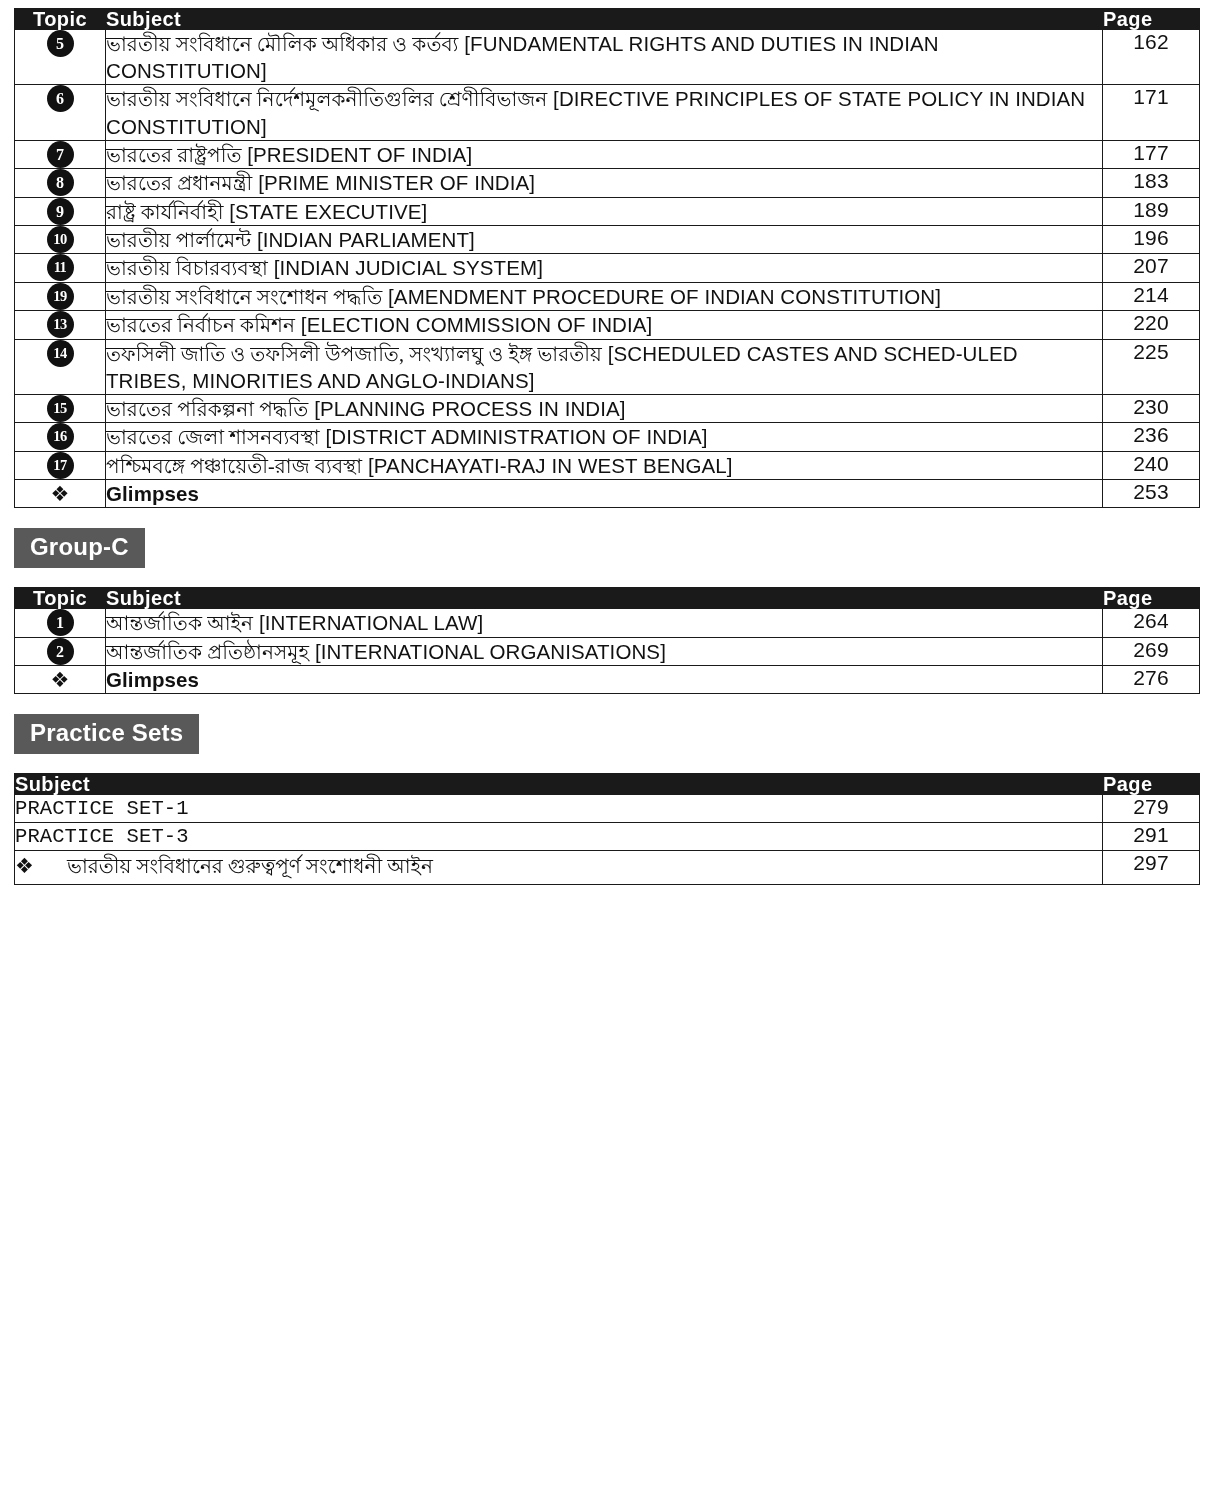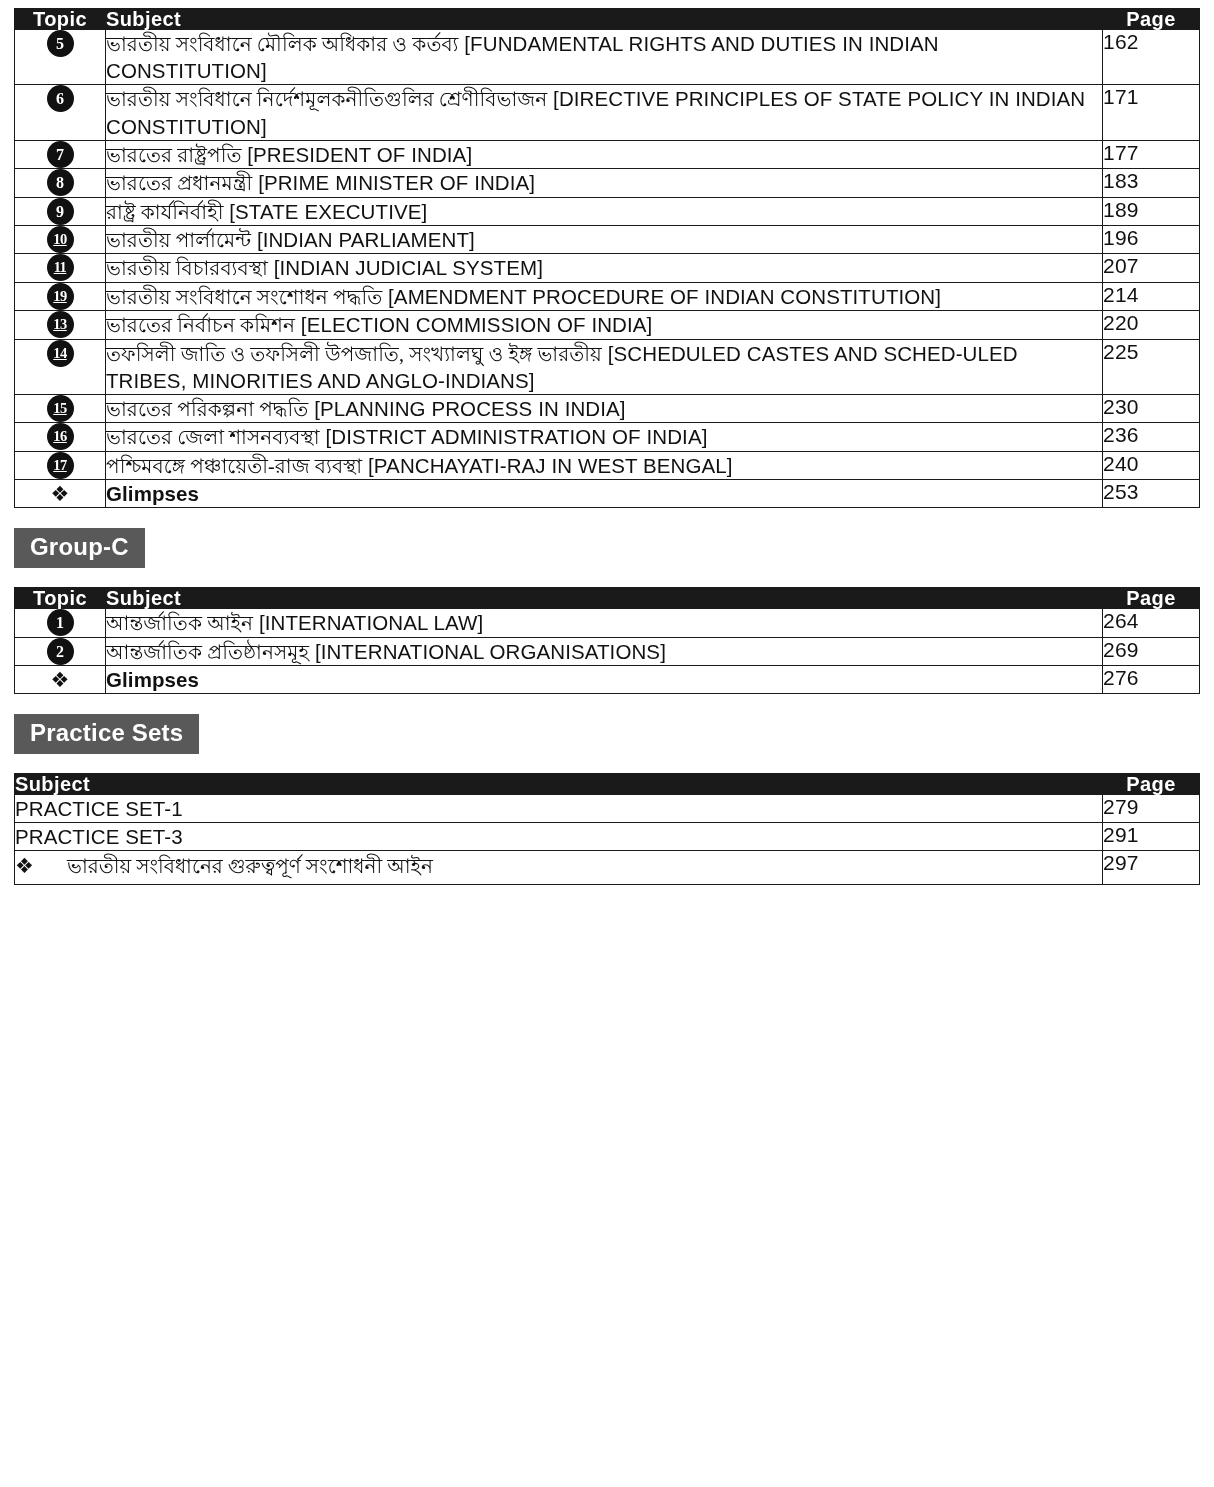--- a/index.html
+++ b/index.html
@@ -49,7 +49,7 @@
     border-bottom: 1.6px solid #1a1a1a;
   }
   thead th.h-topic { width: 90px; text-align: center; padding-left: 0; padding-right: 0;}
-  thead th.h-page  { width: 96px; text-align: center; padding-left: 0; padding-right: 0;}
+  thead th.h-page  { width: 96px; padding-left: 0; padding-right: 0;}
 
   
   td.c-topic {

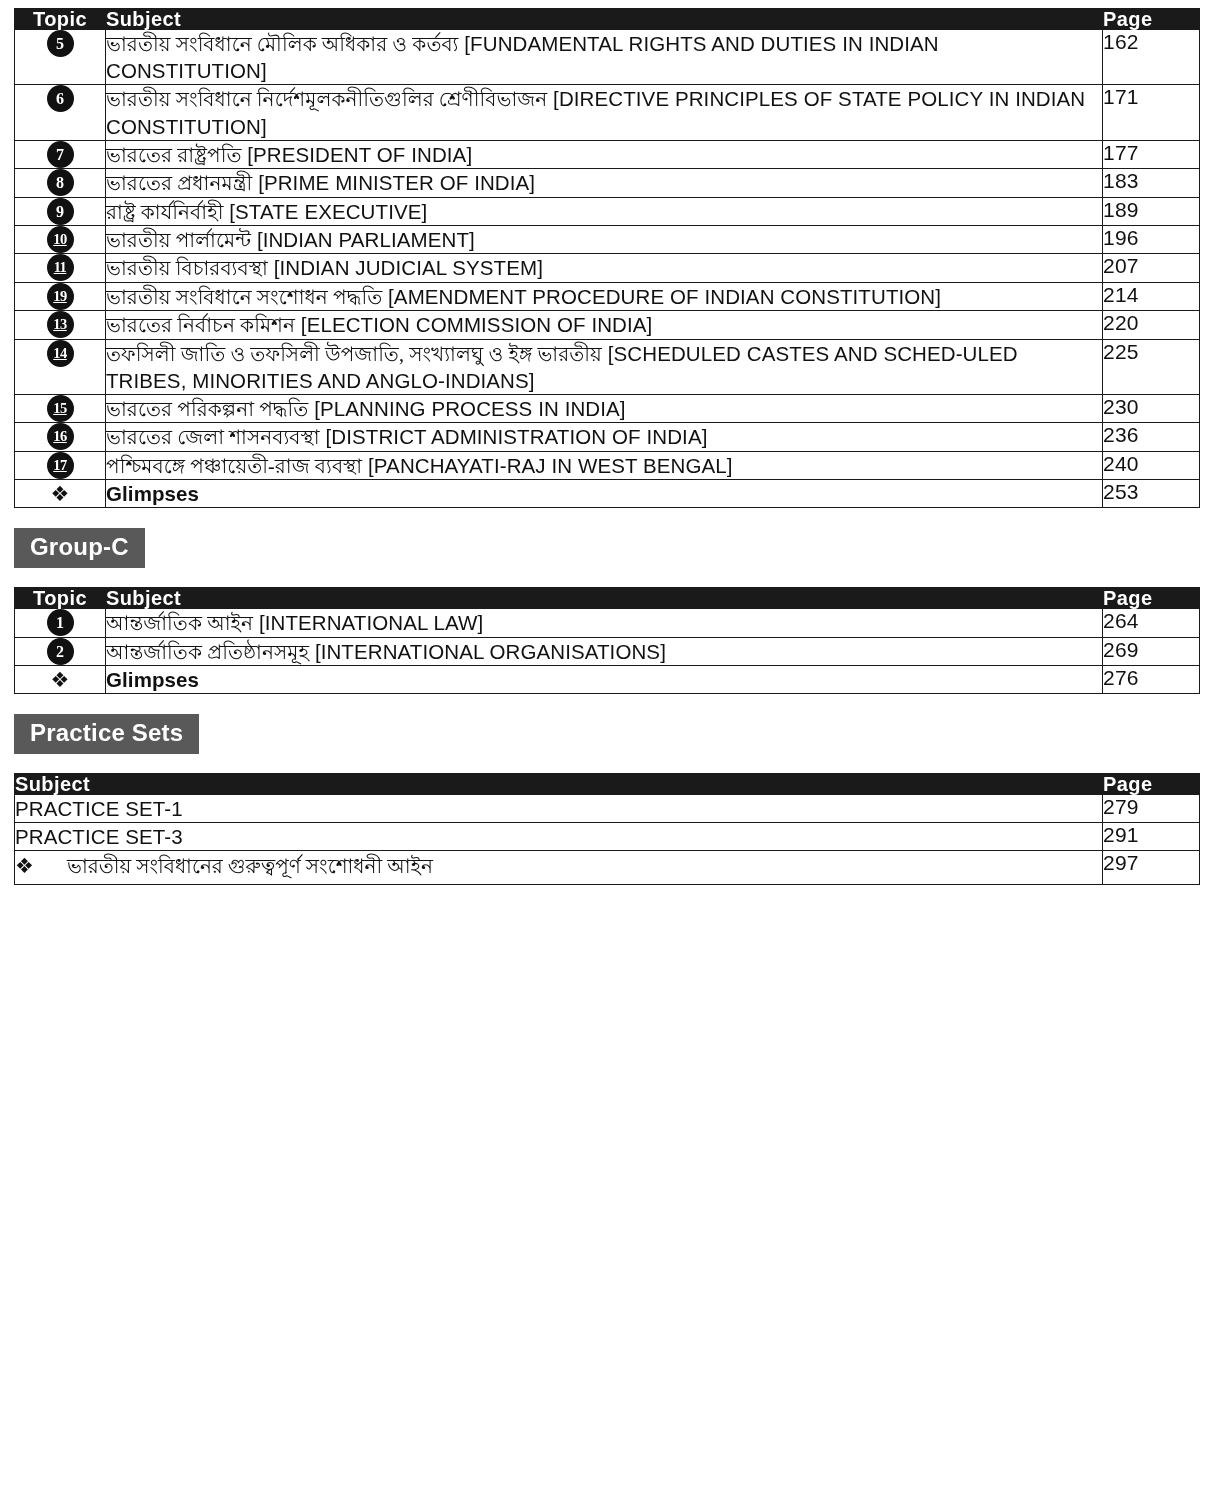--- a/index.html
+++ b/index.html
@@ -66,6 +66,7 @@
   }
   td.c-page {
     width: 96px;
+    text-align: center;
     vertical-align: top;
     font-size: 21px;
     padding: 8px 0 6px 0;

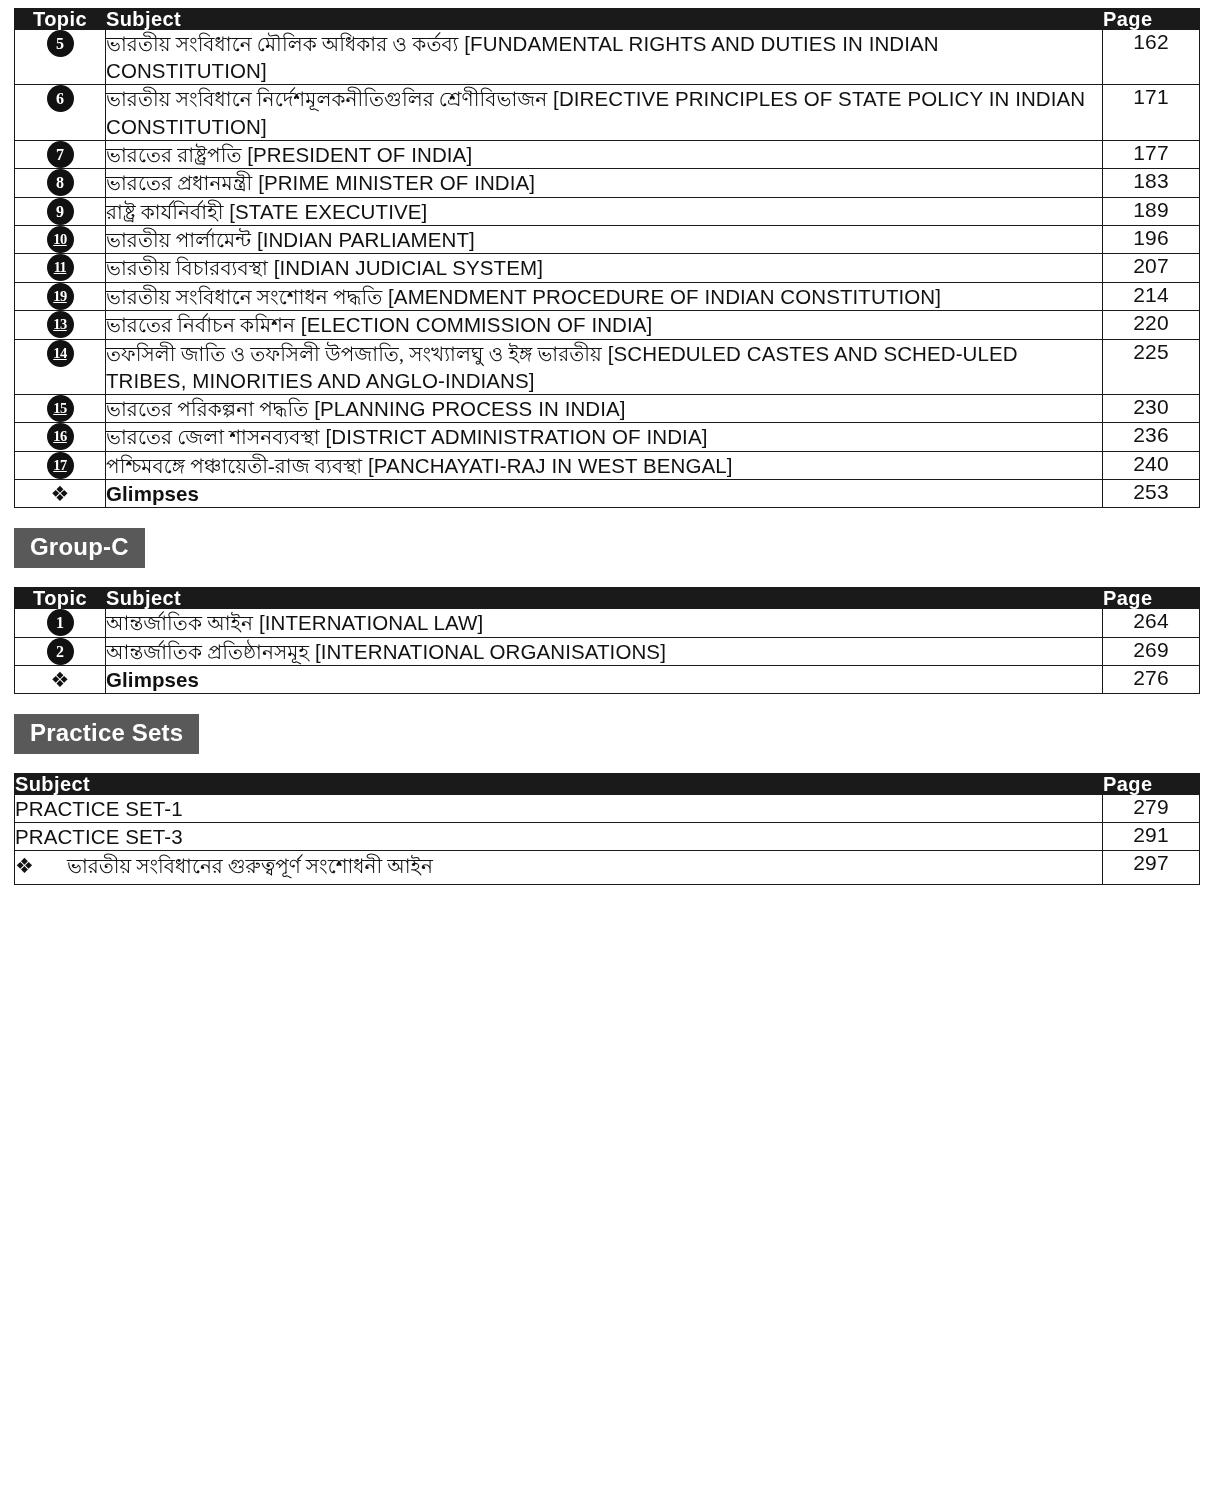--- a/index.html
+++ b/index.html
@@ -86,7 +86,7 @@
     text-align: center;
     font-family: "Liberation Serif", serif;
   }
-  .num-badge.wide { font-size: 14.5px; letter-spacing: -.5px; text-decoration: underline; }
+  .num-badge.wide { font-size: 14.5px; letter-spacing: -.5px; }
 
   .diamond {
     font-size: 21px;

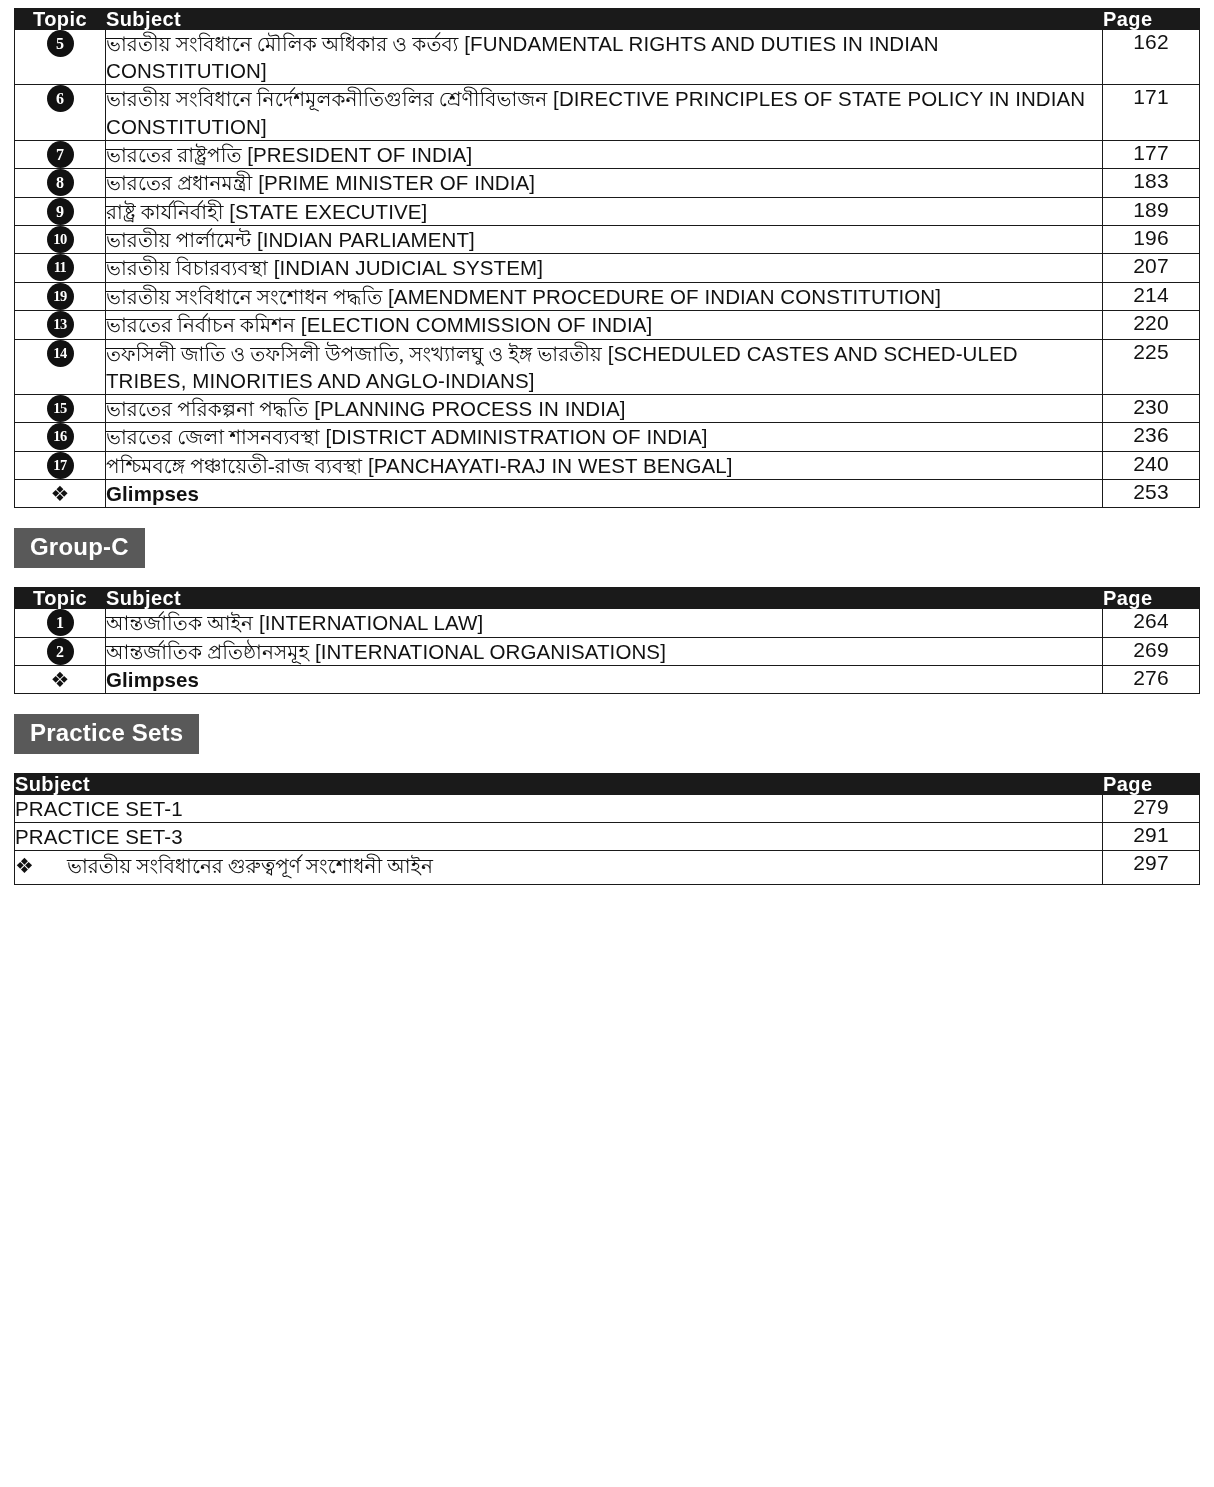--- a/index.html
+++ b/index.html
@@ -111,7 +111,7 @@
   .practice-label {
     font-size: 21px;
     letter-spacing: .3px;
-    font-family: Liberation Sans, sans-serif;
+    font-family: Liberation Mono, monospace;
   }
   td.c-bullet-inline {
     padding: 8px 8px 8px 10px;

